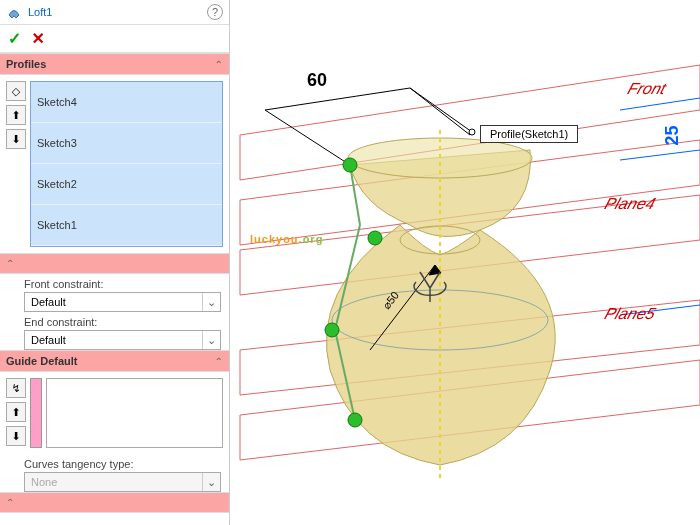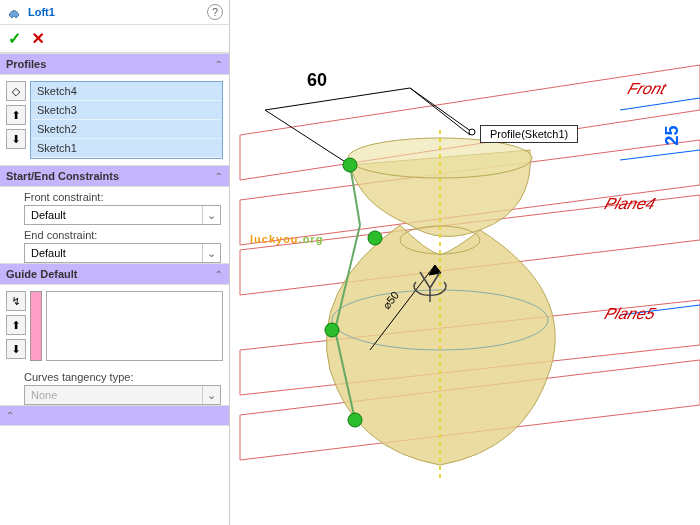--- a/index.html
+++ b/index.html
@@ -9,7 +9,7 @@
 
 .hdr{display:flex;align-items:center;padding:4px 6px;border-bottom:1px solid #ddd}
 .hdr .icon{width:16px;height:16px;margin-right:6px}
-.hdr .title{flex:1;font-weight:bold;color:#0066cc}
+.hdr .title{flex:1;font-weight:normal;color:#0066cc}
 .hdr .help{width:16px;height:16px;border:1px solid #999;border-radius:50%;text-align:center;line-height:14px;color:#666;cursor:pointer}
 
 .confirm{display:flex;gap:10px;padding:4px 8px;border-bottom:1px solid #ddd}

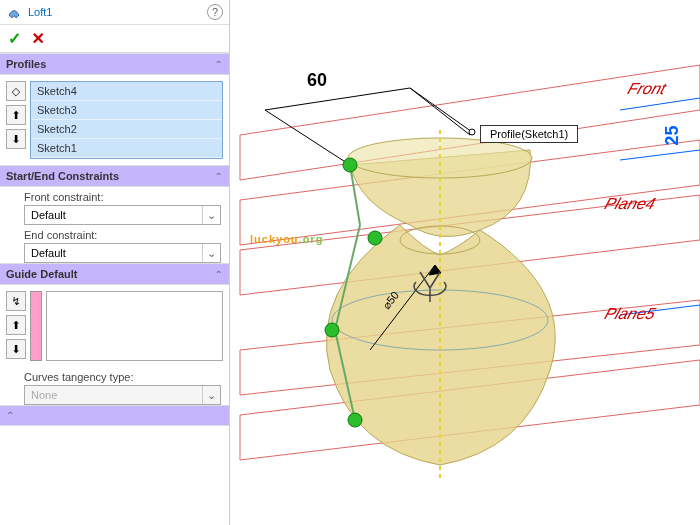--- a/index.html
+++ b/index.html
@@ -17,7 +17,7 @@
 .ok{color:#0a0}
 .cancel{color:#c00}
 
-.sect-h{display:flex;align-items:center;padding:4px 6px;background:#c4b5fd;border-top:1px solid #ddd;border-bottom:1px solid #ddd;cursor:pointer}
+.sect-h{display:flex;align-items:center;padding:4px 6px;background:#fca5a5;border-top:1px solid #ddd;border-bottom:1px solid #ddd;cursor:pointer}
 .sect-h .t{flex:1;font-weight:bold;color:#333}
 .sect-h .chev{color:#666;font-size:10px}
 .sect-body{padding:6px;display:flex;gap:4px}

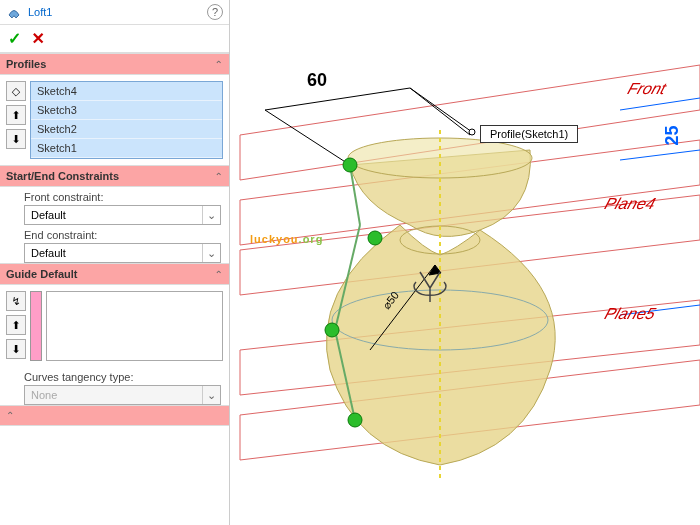--- a/index.html
+++ b/index.html
@@ -24,7 +24,7 @@
 .btncol{display:flex;flex-direction:column;gap:4px;width:20px}
 .btncol .b{width:20px;height:20px;border:1px solid #aaa;background:#f4f4f4;display:flex;align-items:center;justify-content:center;cursor:pointer;font-size:11px}
 .listbox{flex:1;border:1px solid #7aa7d6;background:#fff;min-height:70px}
-.listbox .item{padding:3px 6px;background:#cbe4fc;color:#333;border-bottom:1px solid #e8f2fd}
+.listbox .item{padding:14px 6px;background:#cbe4fc;color:#333;border-bottom:1px solid #e8f2fd}
 .pink{background:#ff9ec7;width:12px;border:1px solid #999}
 .guide-list{flex:1;border:1px solid #aaa;background:#fff;min-height:70px}
 

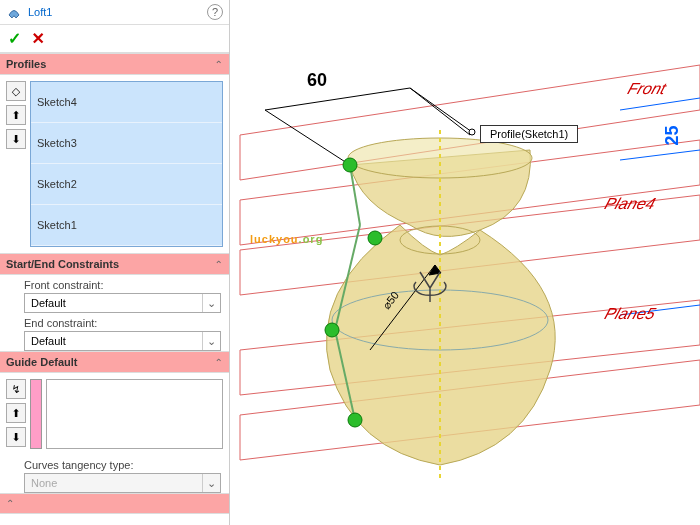--- a/index.html
+++ b/index.html
@@ -81,7 +81,6 @@
   </div>
 
   <div class="sect-h">
-    <span class="t">Start/End Constraints</span>
     <span class="chev">⌃</span>
   </div>
   <div>

